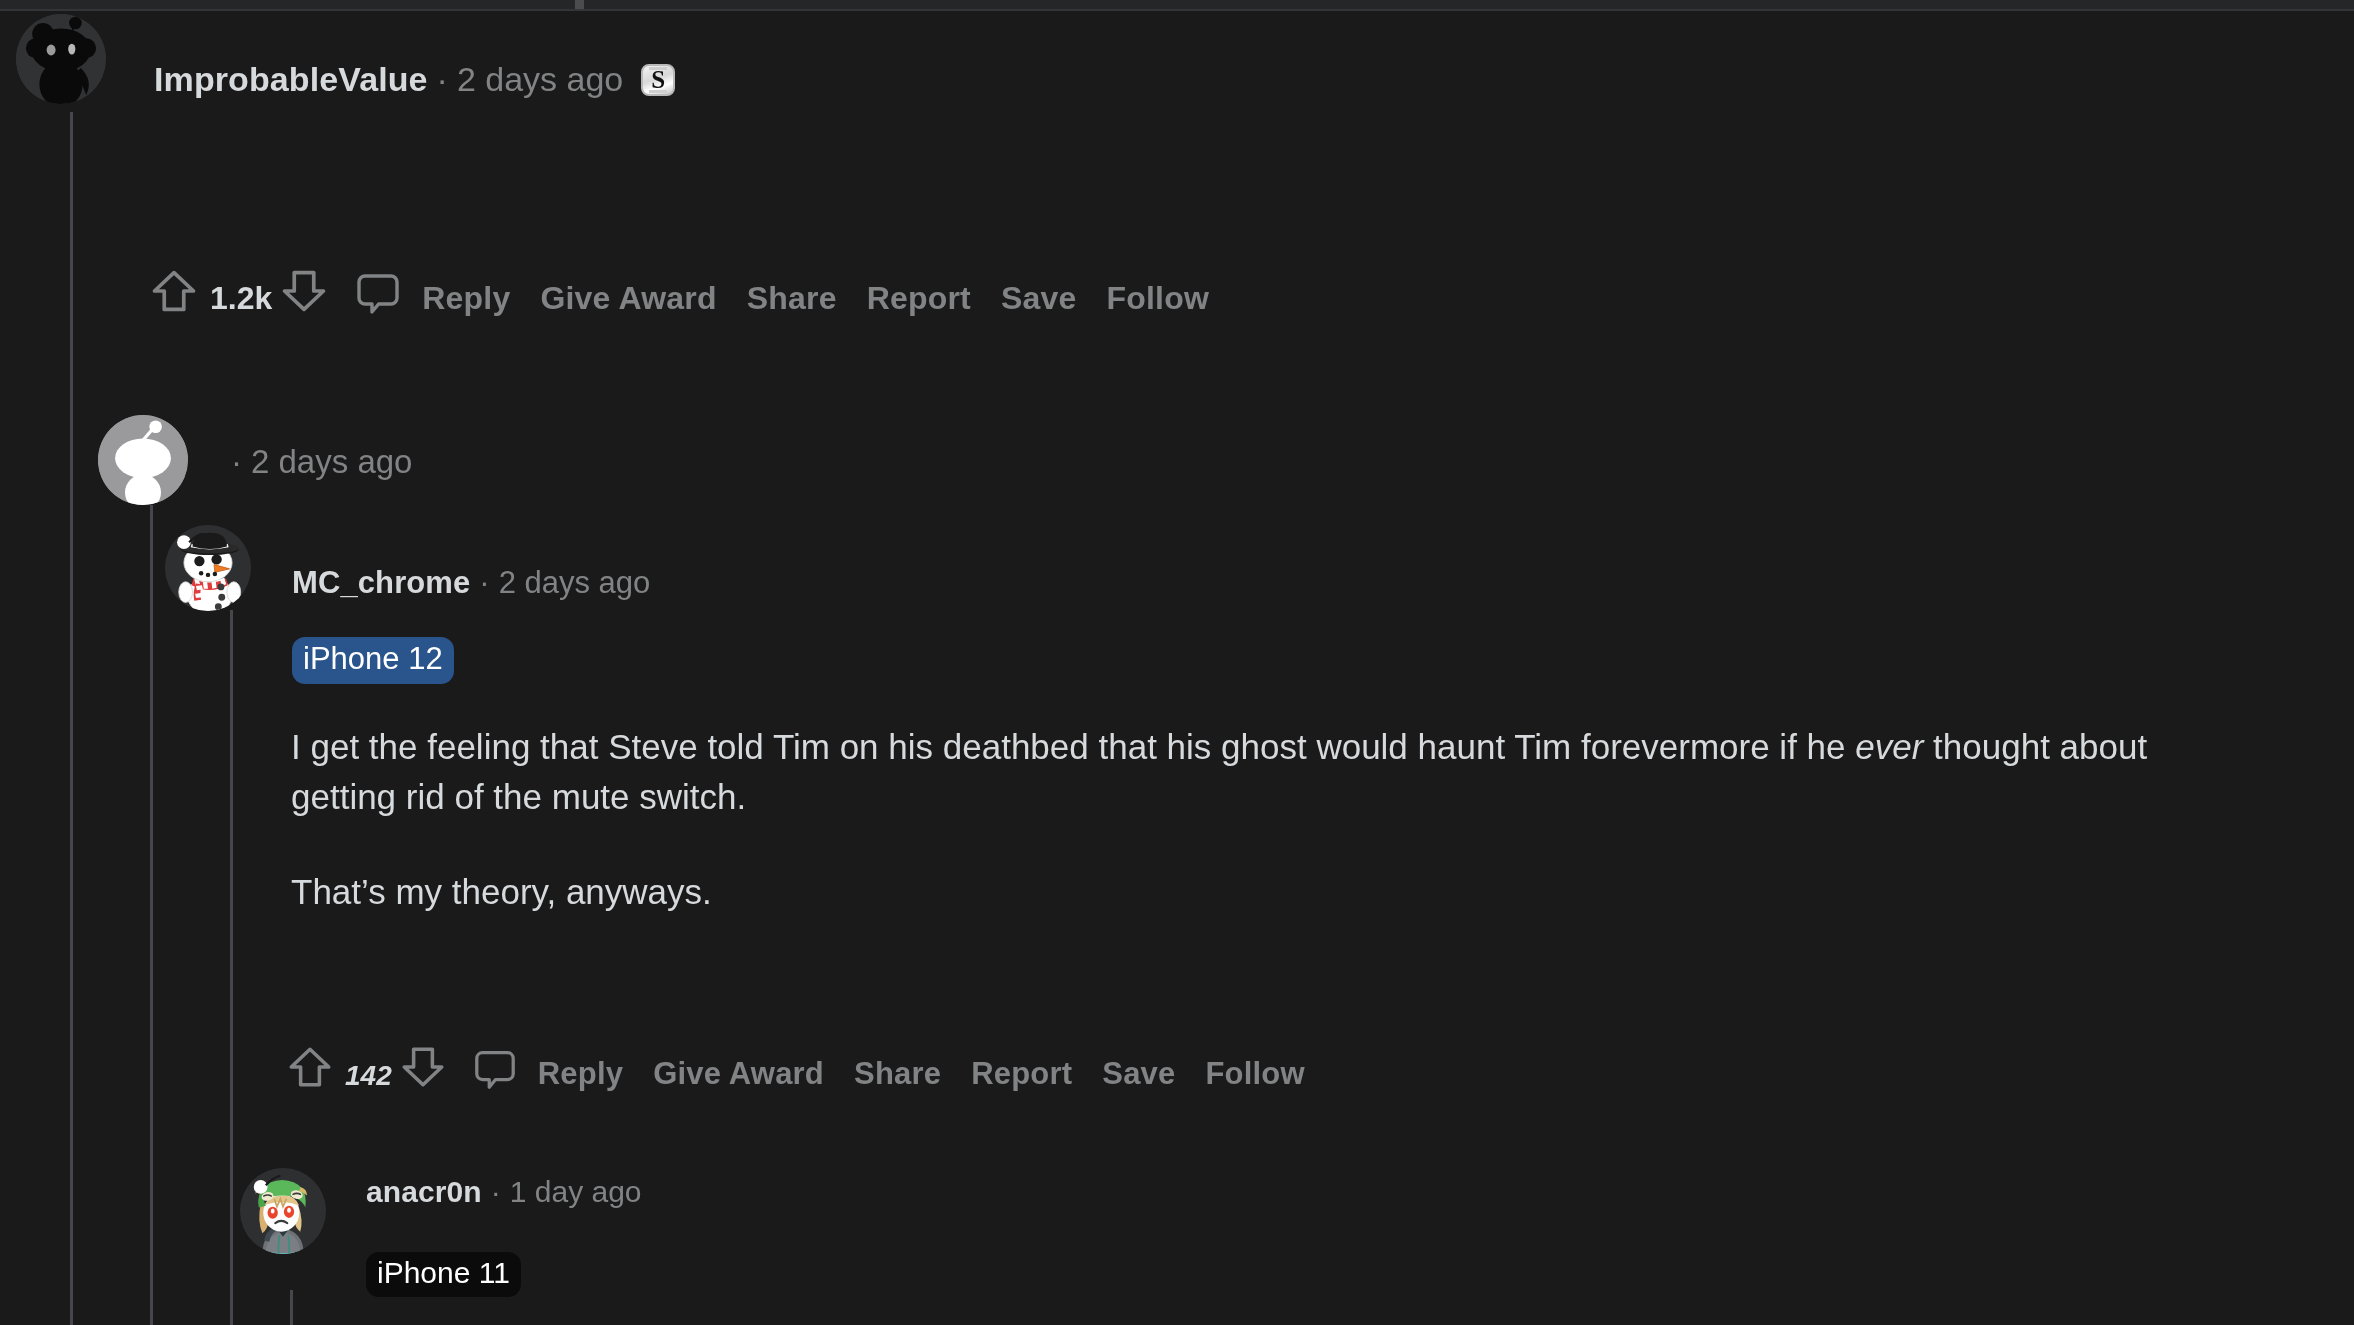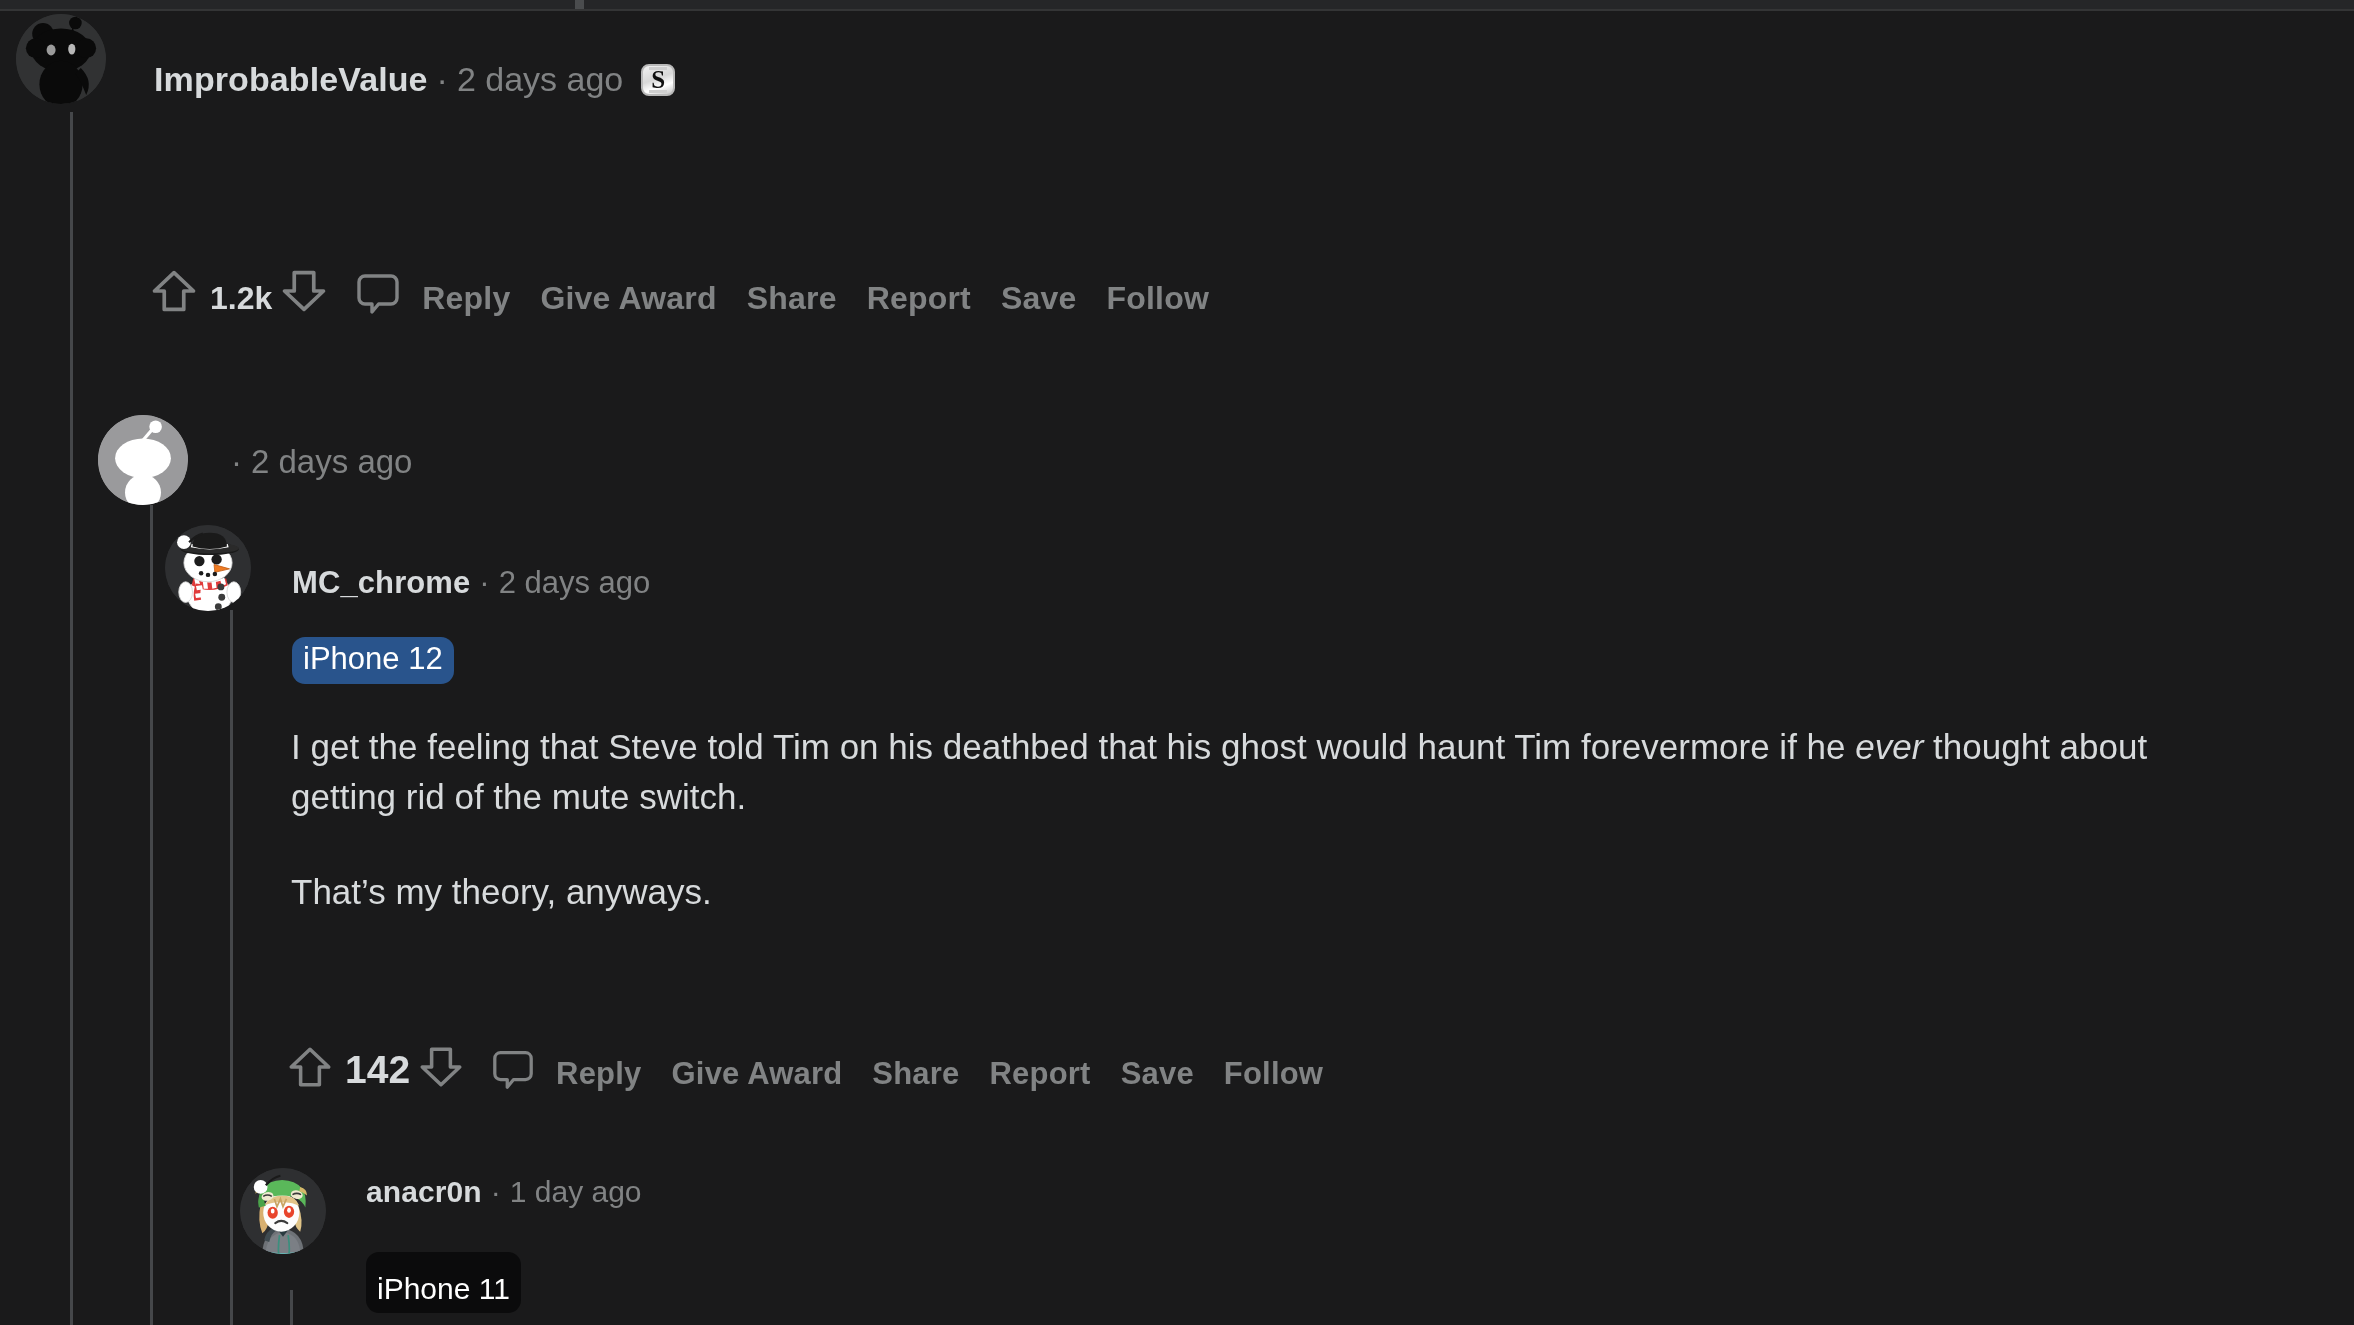--- a/index.html
+++ b/index.html
@@ -144,7 +144,7 @@
     margin: 0 6px;
   }
   .a-op .score { font-size: 32px; }
-  .a-mc .score { font-size: 39px; }
+  .a-mc .score { font-size: 28px; font-style: italic; }
   .ico { display: inline-flex; align-items: center; }
   .a-op .ico { margin-right: 4px; }
   .a-mc .ico { margin-right: 4px; }

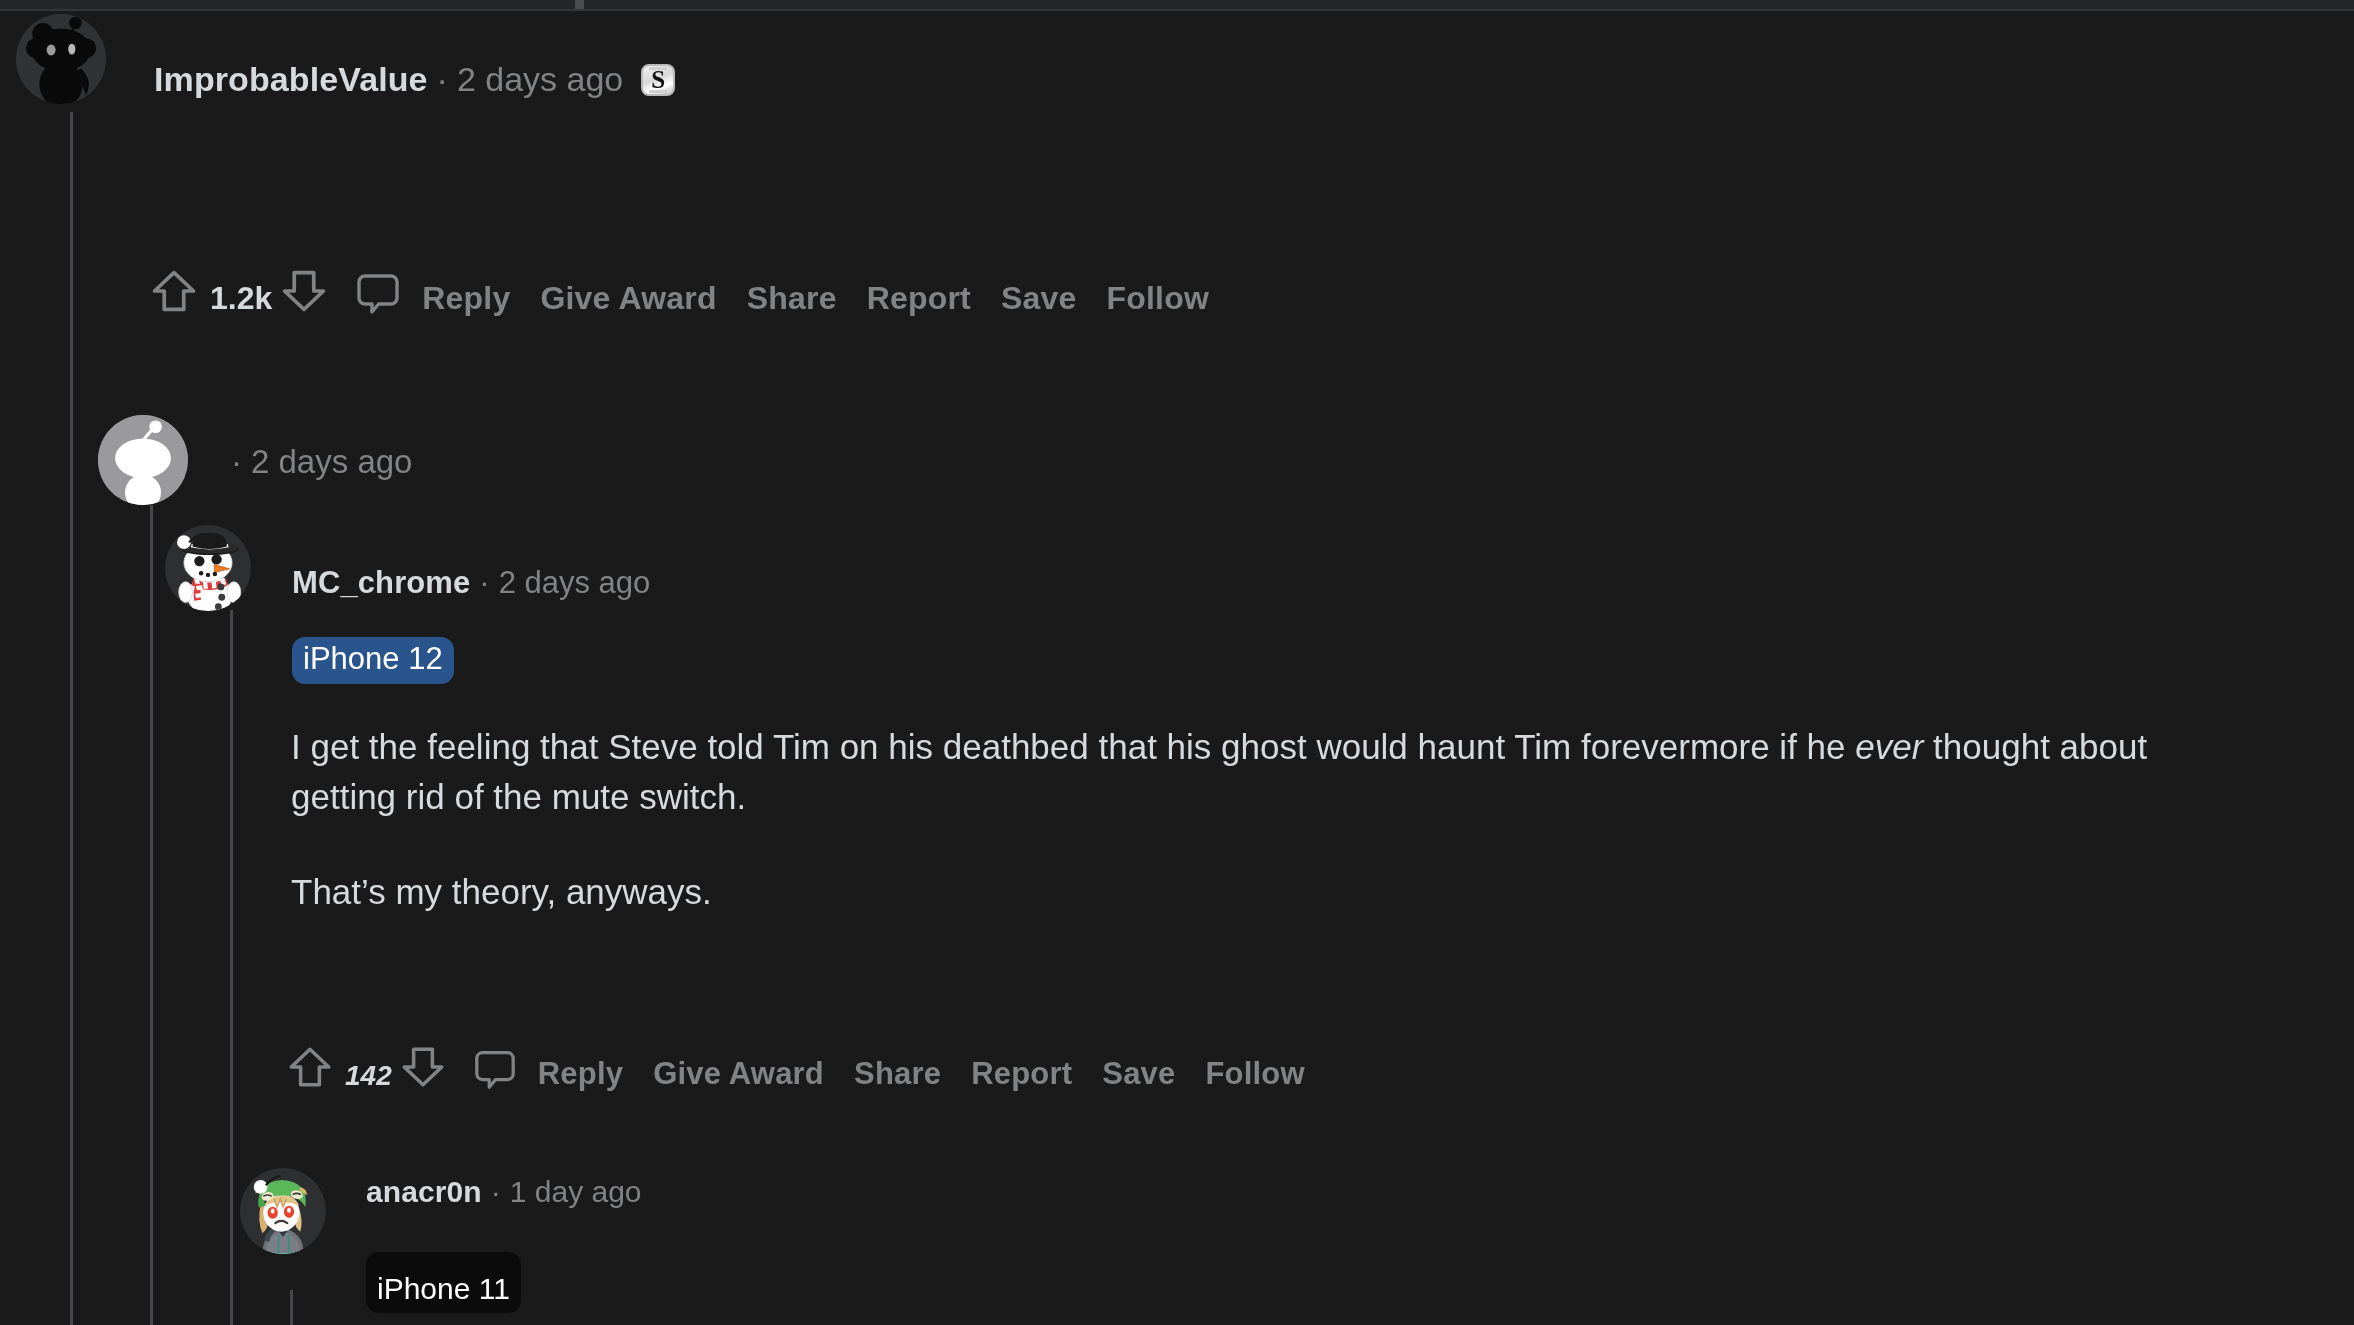--- a/index.html
+++ b/index.html
@@ -107,7 +107,7 @@
   }
   .flair-ana {
     left: 366px; top: 1252px;
-    padding: 20px 11px 7px 11px;
+    padding: 4px 11px 7px 11px;
     font-size: 30px;
   }
 

